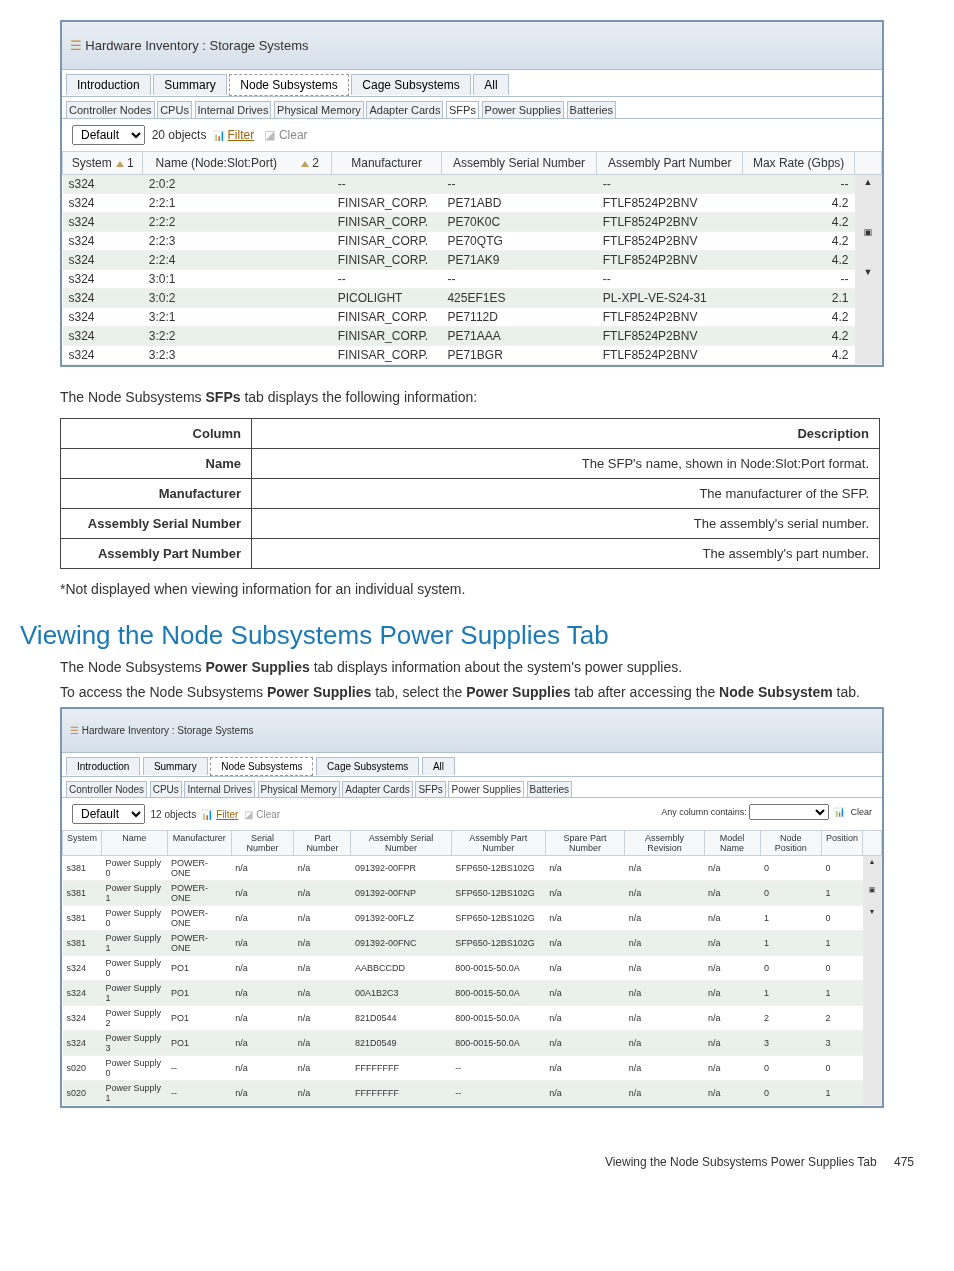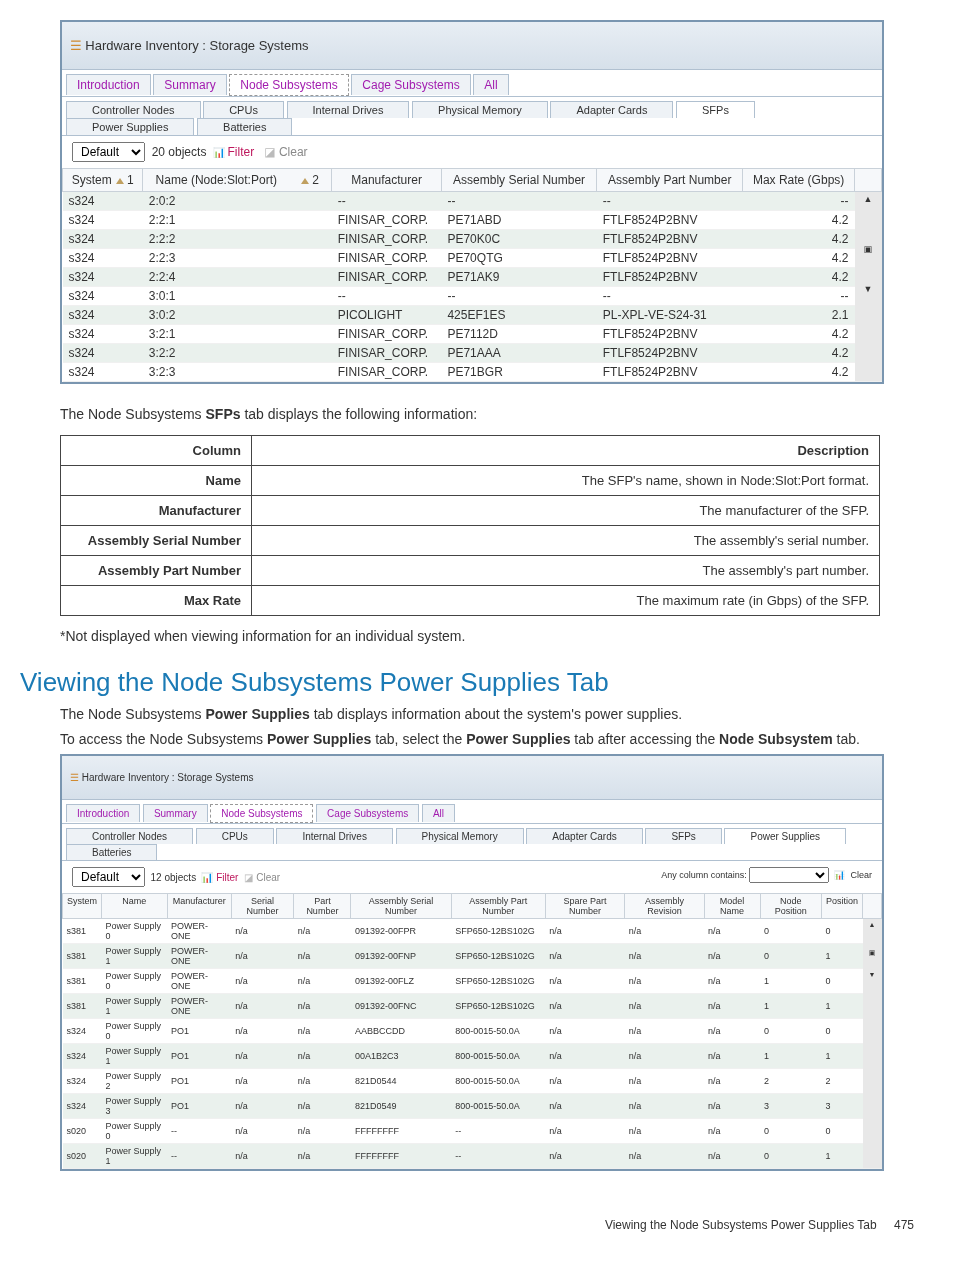--- a/index.html
+++ b/index.html
@@ -34,7 +34,7 @@
   border-bottom: none;
   background: #eef2f6;
   font-size: 12px;
-  color: #a21caf;
+  color: #000000;
   margin-right: -1px;
 }
 .tabrow span.active {

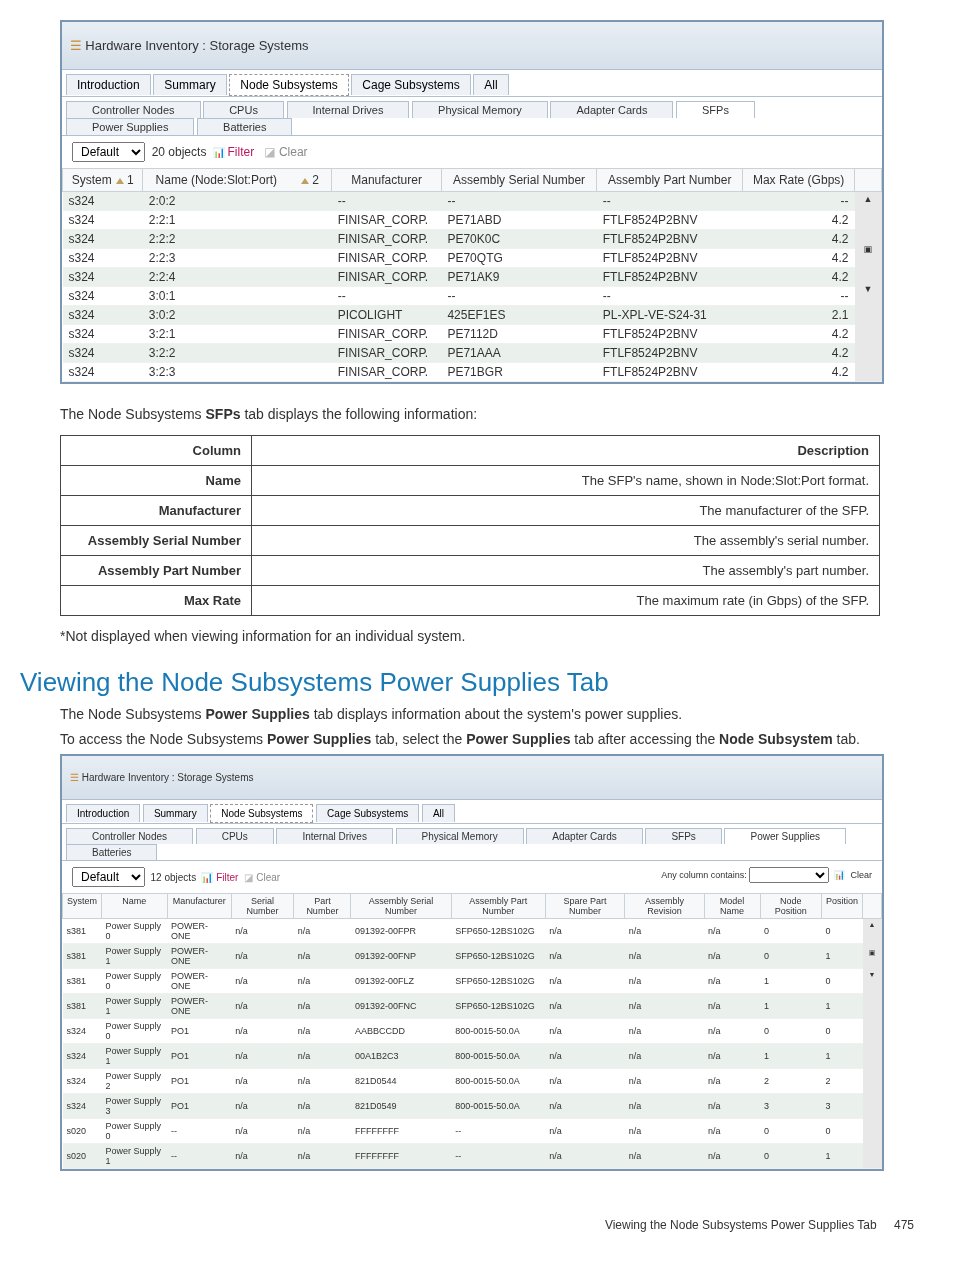--- a/index.html
+++ b/index.html
@@ -48,7 +48,7 @@
 }
 .subtabrow span {
   display: inline-block;
-  padding: 2px 25px;
+  padding: 2px 2px;
   border: 1px solid #b0c0d0;
   border-bottom: none;
   background: #eef2f6;

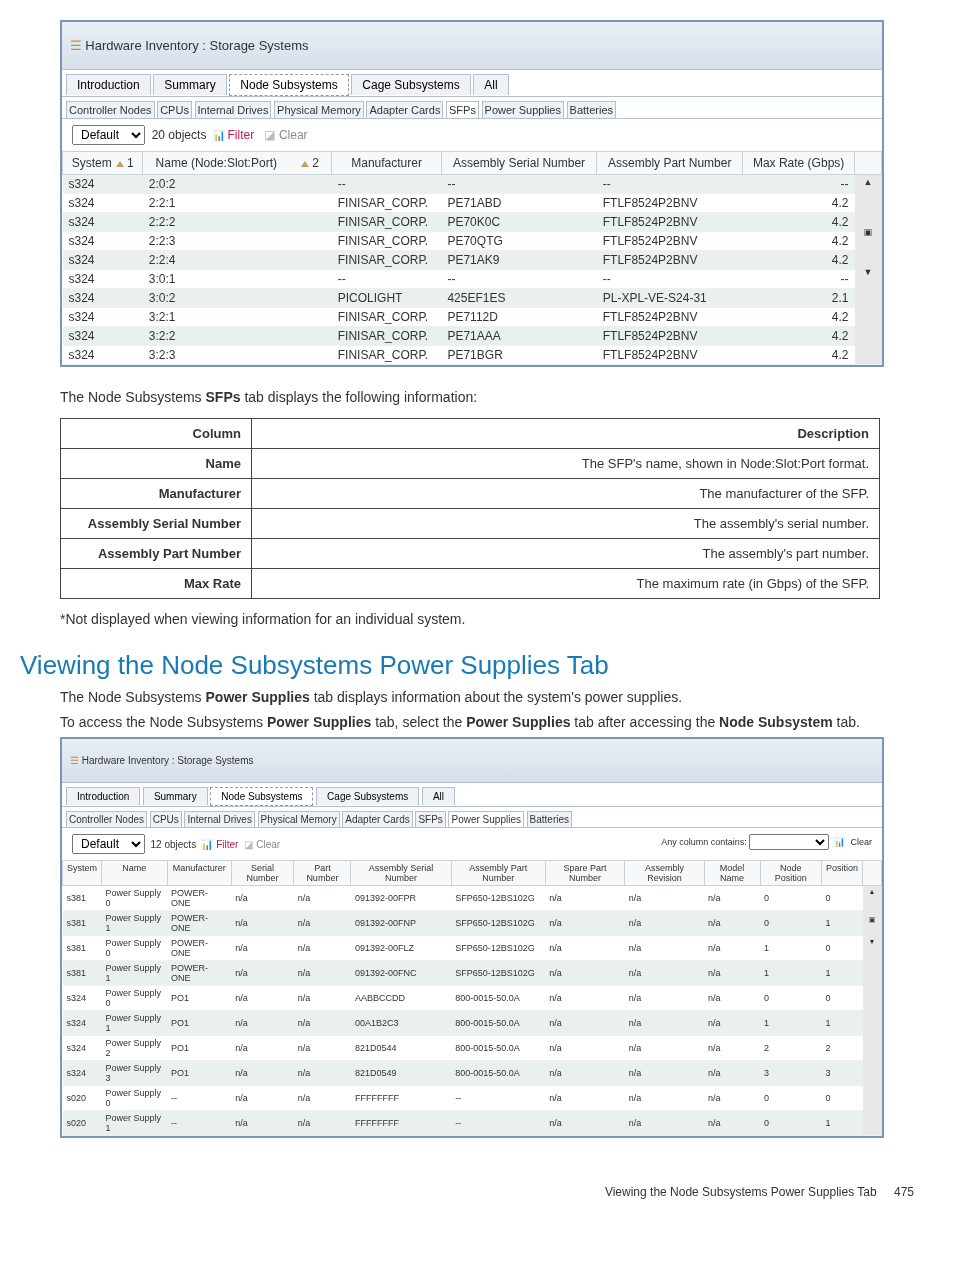--- a/index.html
+++ b/index.html
@@ -67,7 +67,8 @@
   padding: 1px 8px 1px 4px;
 }
 .toolbar .link {
-  color: #be185d;
+  color: #a16207;
+  text-decoration: underline;
   cursor: pointer;
 }
 .toolbar .gray {

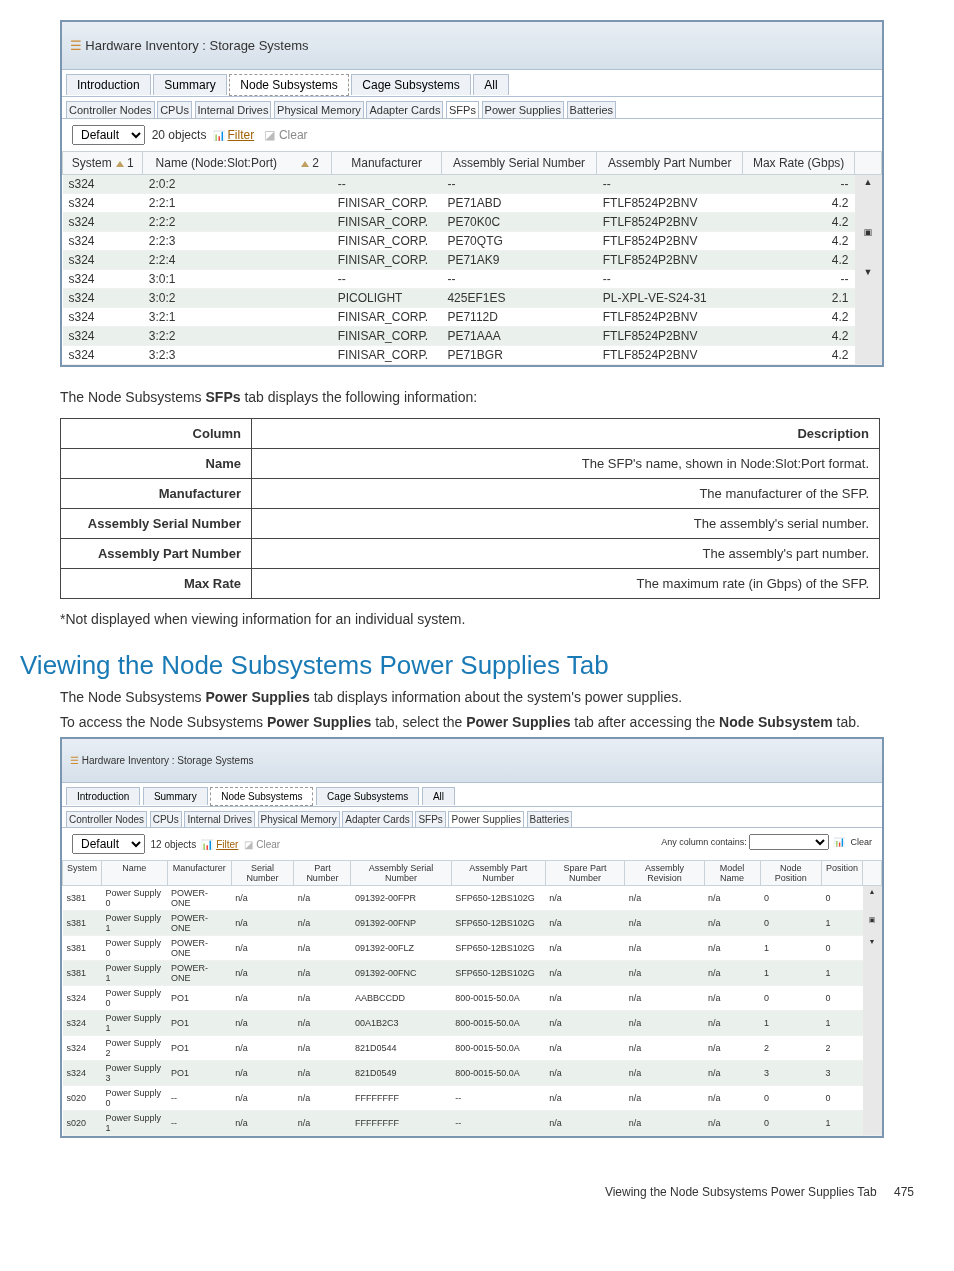--- a/index.html
+++ b/index.html
@@ -319,10 +319,6 @@
         <td><b>Assembly Part Number</b></td>
         <td>The assembly's part number.</td>
       </tr>
-      <tr>
-        <td><b>Max Rate</b></td>
-        <td>The maximum rate (in Gbps) of the SFP.</td>
-      </tr>
     </tbody>
 </table>
 

